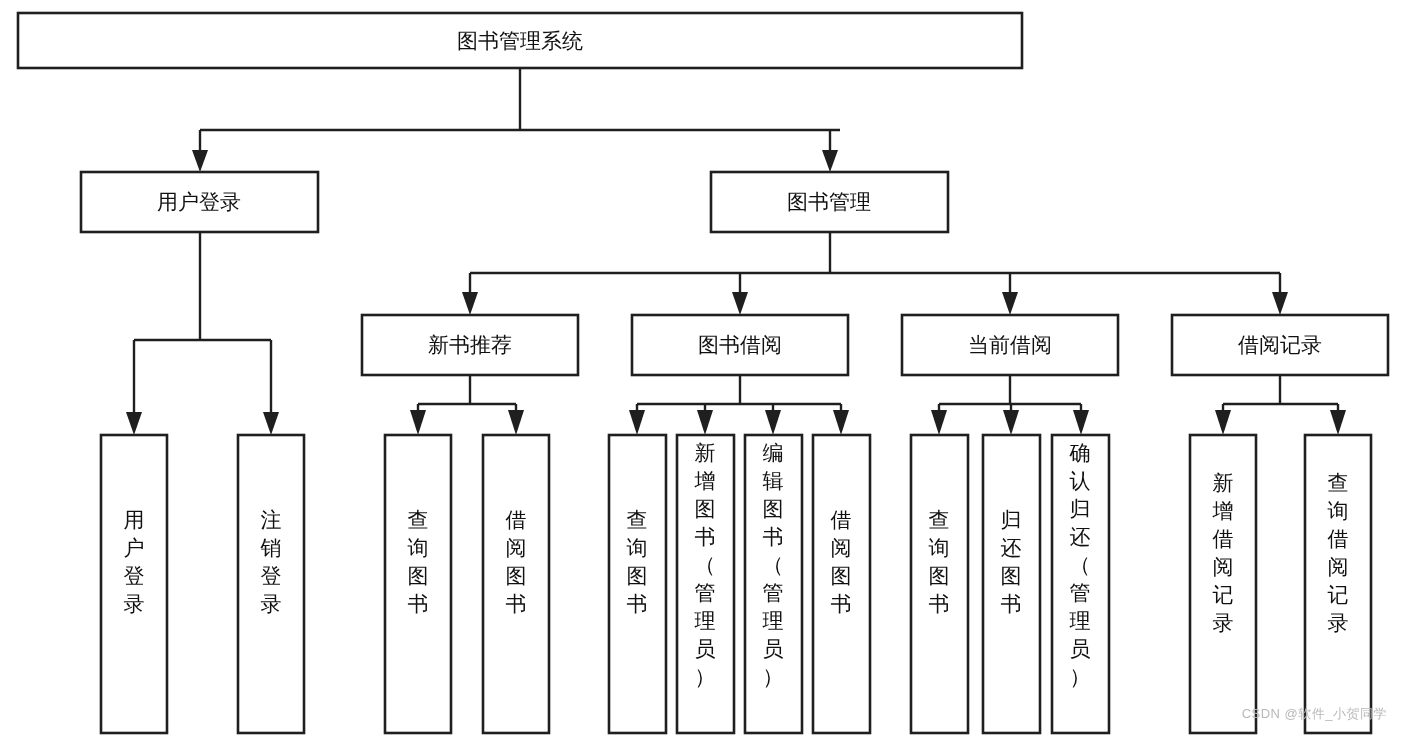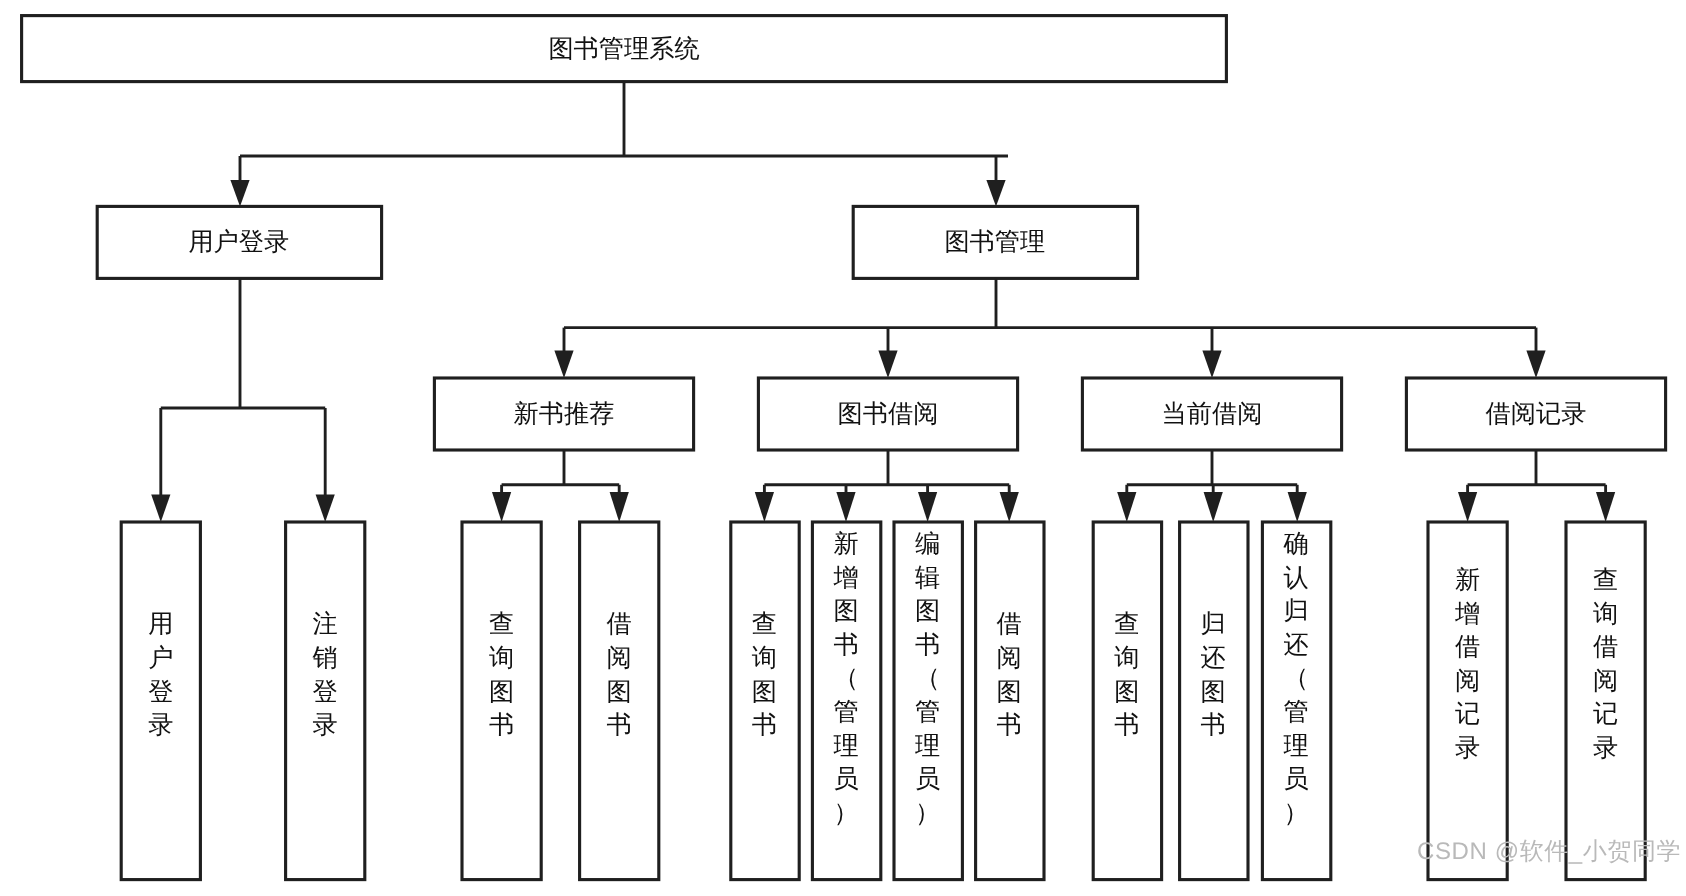--- a/index.html
+++ b/index.html
@@ -58,10 +58,10 @@
   }
   .watermark-text {
     position: absolute;
-    right: 4px;
+    right: 18px;
     bottom: 6px;
     font-family: "Liberation Sans", "DejaVu Sans", sans-serif;
-    font-size: 20px;
+    font-size: 13px;
     color: #b9b9b9;
     letter-spacing: 0.5px;
     user-select: none;

